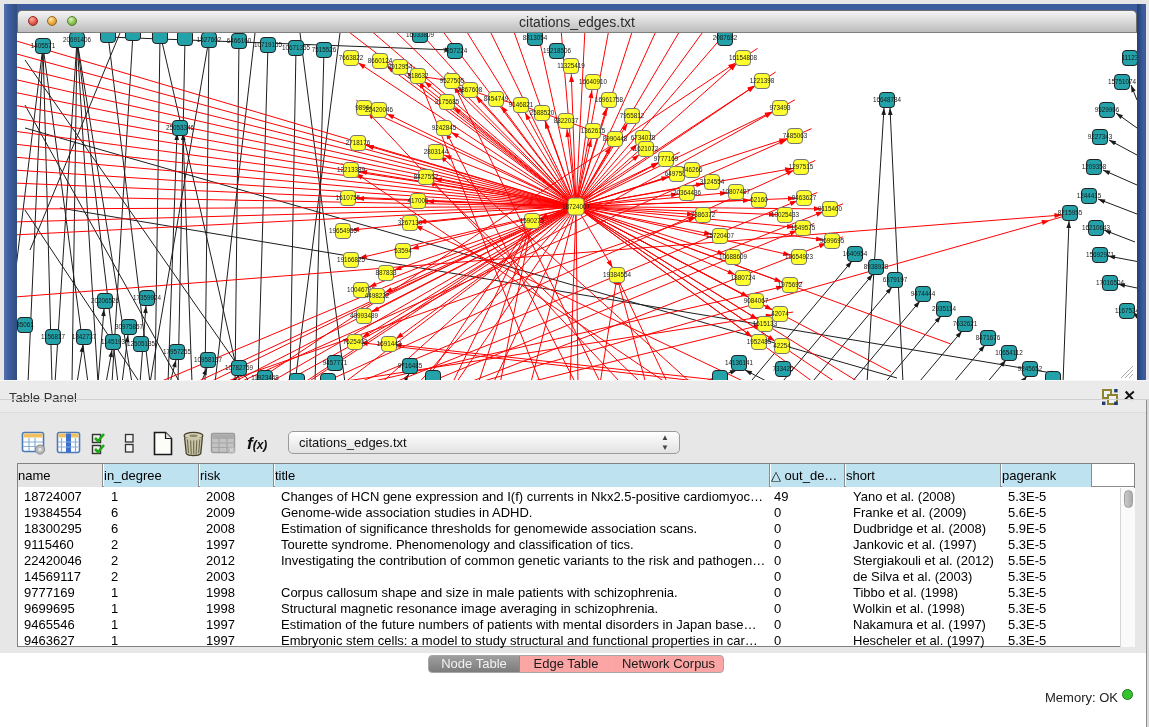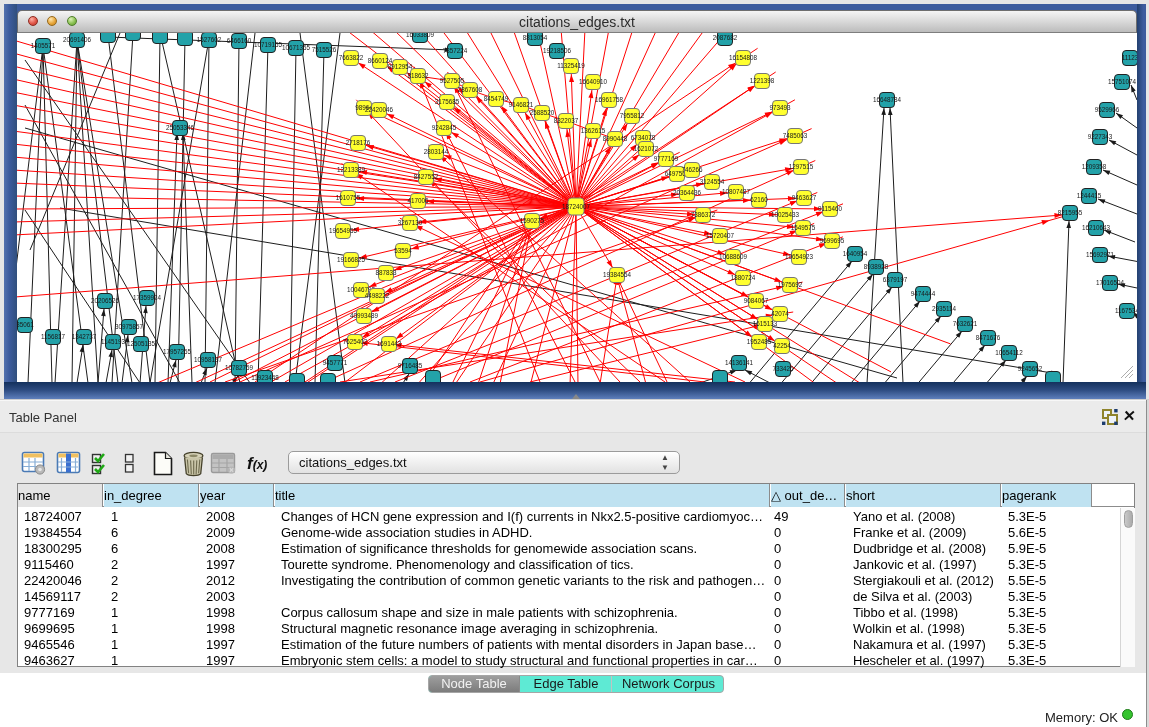--- a/index.html
+++ b/index.html
@@ -21,7 +21,7 @@
 #title{position:absolute;left:0;top:3px;width:100%;text-align:center;
  font-size:14px;color:#2c2c2c}
 #canvas{position:absolute;left:0;top:23px;width:1120px;height:349px;background:#fff;overflow:hidden}
-#panel{position:absolute;left:0;top:400px;width:1149px;height:273px;background:#e7e7e7}
+#panel{position:absolute;left:0;top:380px;width:1149px;height:273px;background:#e7e7e7}
 #pbar{position:absolute;left:0;top:0;width:100%;height:33px;background:#ebebeb;
  border-top:1px solid #f7f7f7;border-bottom:1px solid #dcdcdc}
 #pbar span{position:absolute;left:9px;top:9px;font-size:13px;color:#333}

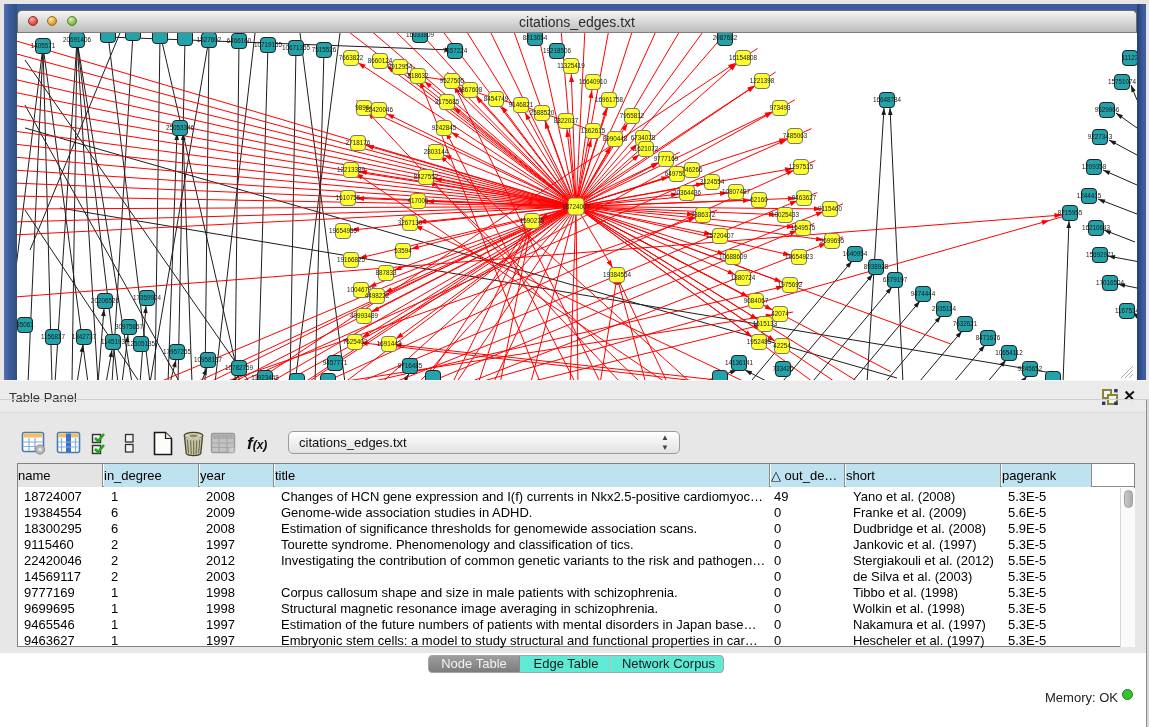--- a/index.html
+++ b/index.html
@@ -767,7 +767,7 @@
   <div class="hrow">
    <div class="hc" style="left:0;width:85px;background:#e4e4e4">name</div>
    <div class="hc" style="left:86px;width:95px">in_degree</div>
-   <div class="hc" style="left:182px;width:74px">year</div>
+   <div class="hc" style="left:182px;width:74px">risk</div>
    <div class="hc" style="left:257px;width:495px">title</div>
    <div class="hc" style="left:753px;width:74px">△ out_de…</div>
    <div class="hc" style="left:828px;width:155px">short</div>

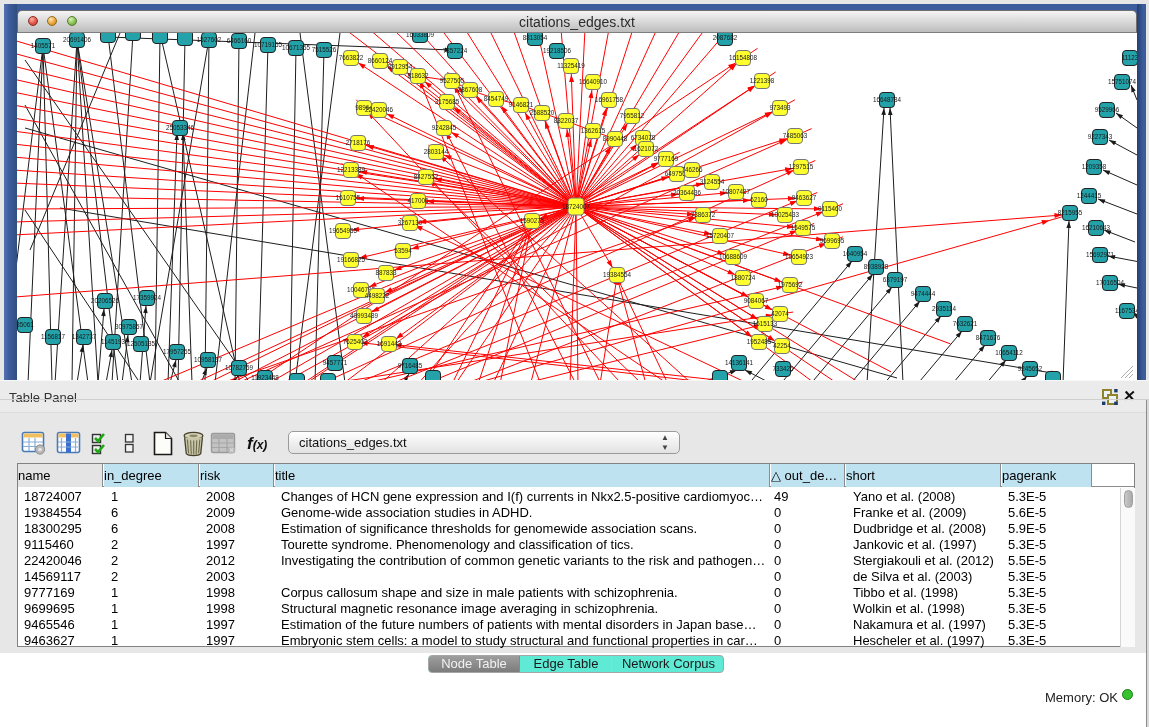--- a/index.html
+++ b/index.html
@@ -43,7 +43,7 @@
 #vsb .th{position:absolute;left:3px;top:2px;width:9px;height:18px;border-radius:5px;
  background:linear-gradient(90deg,#c9c9c9,#ababab);border:1px solid #9e9e9e}
 #seg{position:absolute;left:428px;top:275px;width:296px;height:18px;border:1px solid #a6a6a6;
- border-radius:4px;background:#5eead4;font-size:13px}
+ border-radius:4px;background:#fca5a5;font-size:13px}
 #seg div{position:absolute;top:0;height:16px;line-height:16px;text-align:center;color:#1a1a1a}
 #seg .sel{left:0;width:91px;background:linear-gradient(#9e9e9e,#7c7c7c);color:#f2f2f2;
  border-radius:3px 0 0 3px;border-right:1px solid #8a8a8a}

